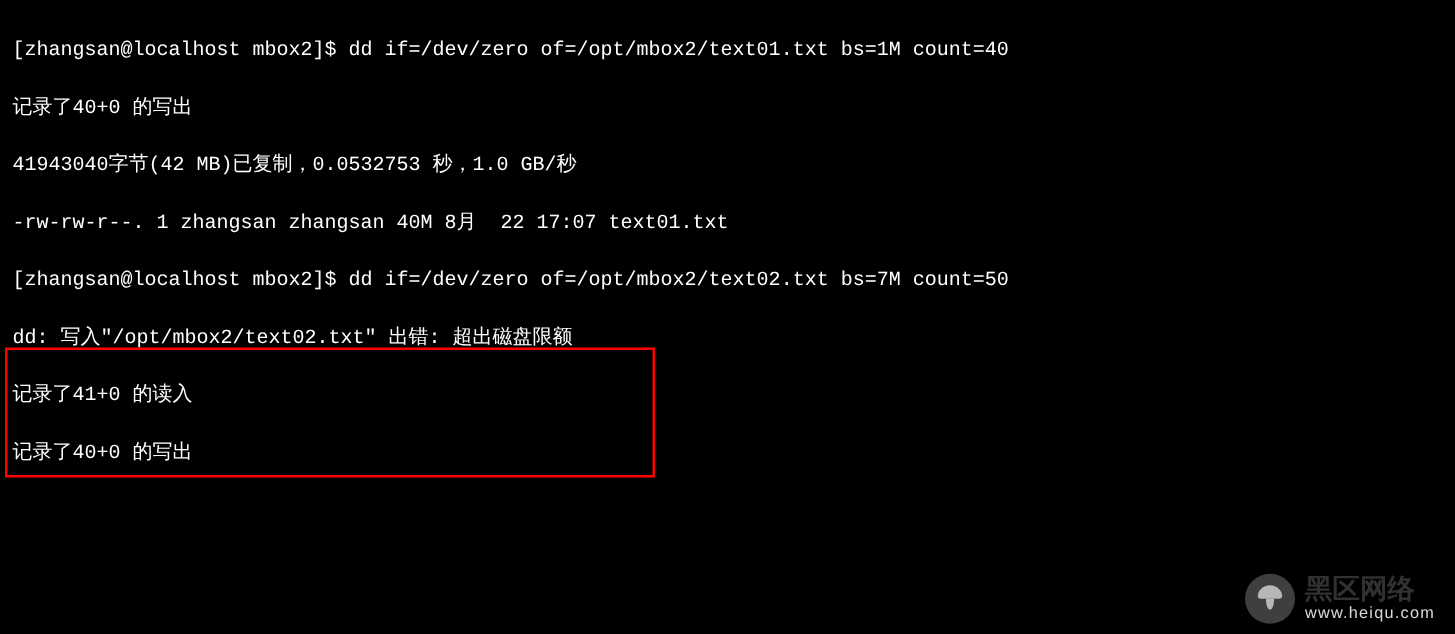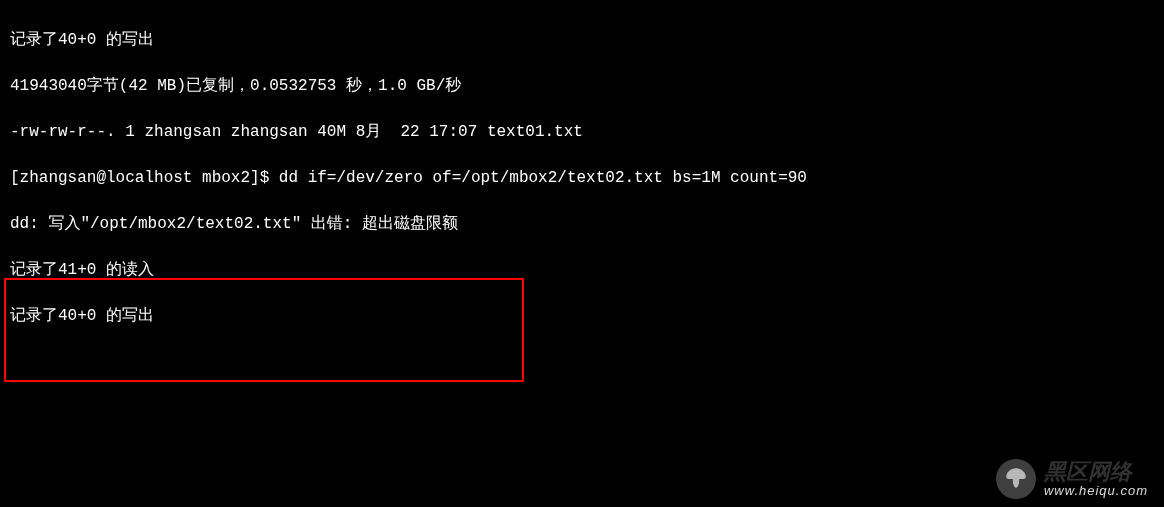--- a/index.html
+++ b/index.html
@@ -74,6 +74,7 @@
 <body>
 
 <div class="terminal">
+<span class="line"><span class="ps-user">[zhangsan@localhost mbox2]$ </span><span>dd if=/dev/zero of=/opt/mbox2/text01.txt bs=1M count=40</span></span>
 <span class="line">记录了40+0 的写出</span>
 <span class="line">41943040字节(42 MB)已复制，0.0532753 秒，1.0 GB/秒</span>
 <span class="line">-rw-rw-r--. 1 zhangsan zhangsan 40M 8月  22 17:07 text01.txt</span>

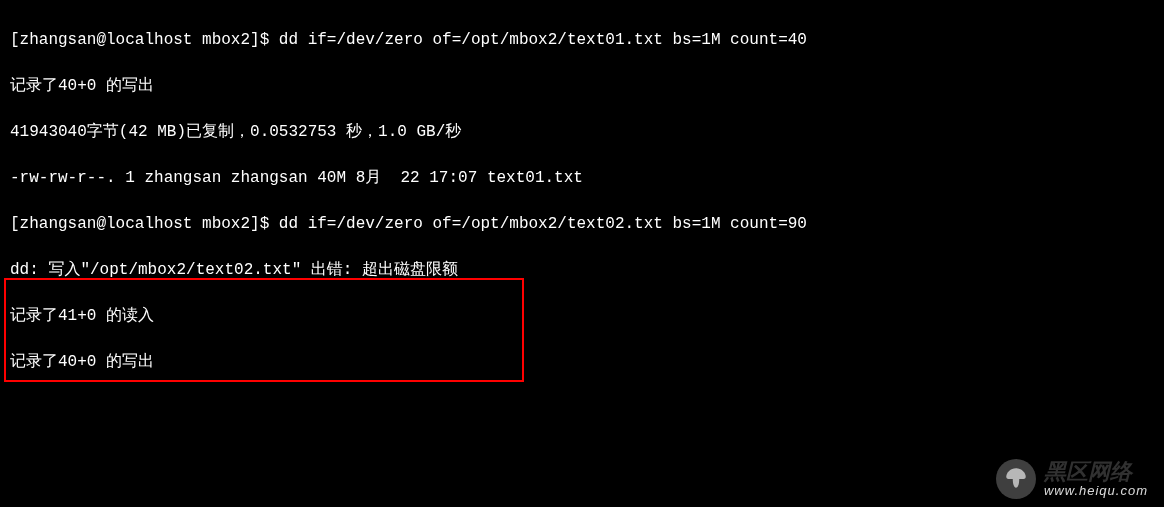--- a/index.html
+++ b/index.html
@@ -78,7 +78,7 @@
 <span class="line">记录了40+0 的写出</span>
 <span class="line">41943040字节(42 MB)已复制，0.0532753 秒，1.0 GB/秒</span>
 <span class="line">-rw-rw-r--. 1 zhangsan zhangsan 40M 8月  22 17:07 text01.txt</span>
-<span class="line"><span class="ps-user">[zhangsan@localhost mbox2]$ </span><span>dd if=/dev/zero of=/opt/mbox2/text02.txt bs=1M count=90</span></span>
+<span class="line"><span class="ps-user">[zhangsan@localhost mbox2]$ </span><span>dd if=/dev/zero of=/opt/mbox2/text02.txt bs=7M count=50</span></span>
 <span class="line">dd: 写入"/opt/mbox2/text02.txt" 出错: 超出磁盘限额</span>
 <span class="line">记录了41+0 的读入</span>
 <span class="line">记录了40+0 的写出</span>

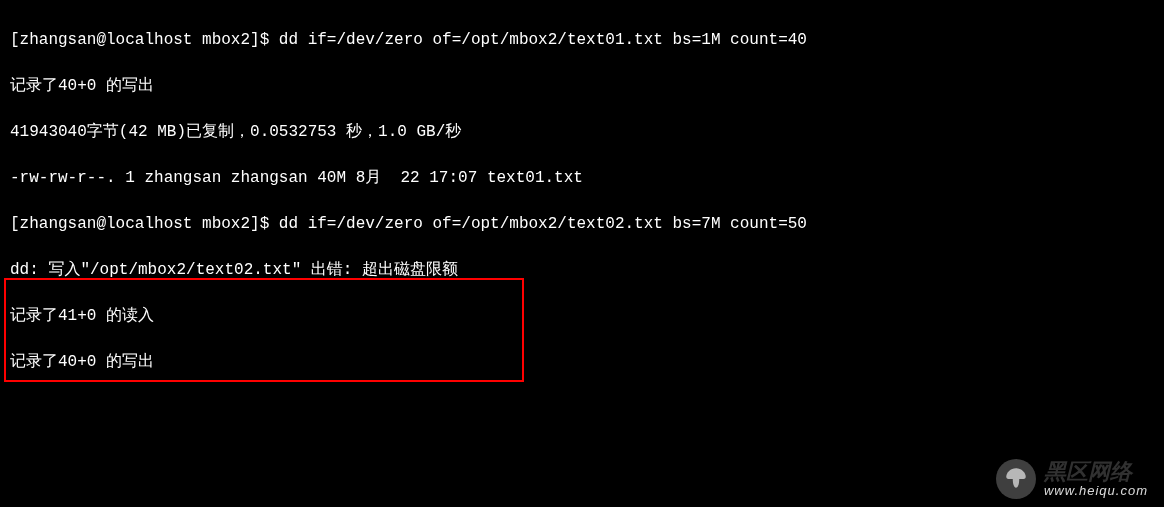--- a/index.html
+++ b/index.html
@@ -37,10 +37,9 @@
     right: 16px;
     bottom: 8px;
     display: flex;
-    align-items: center;
+    align-items: flex-start;
     gap: 8px;
     opacity: 0.85;
-    font-style: italic;
   }
   .watermark .icon {
     width: 40px;

